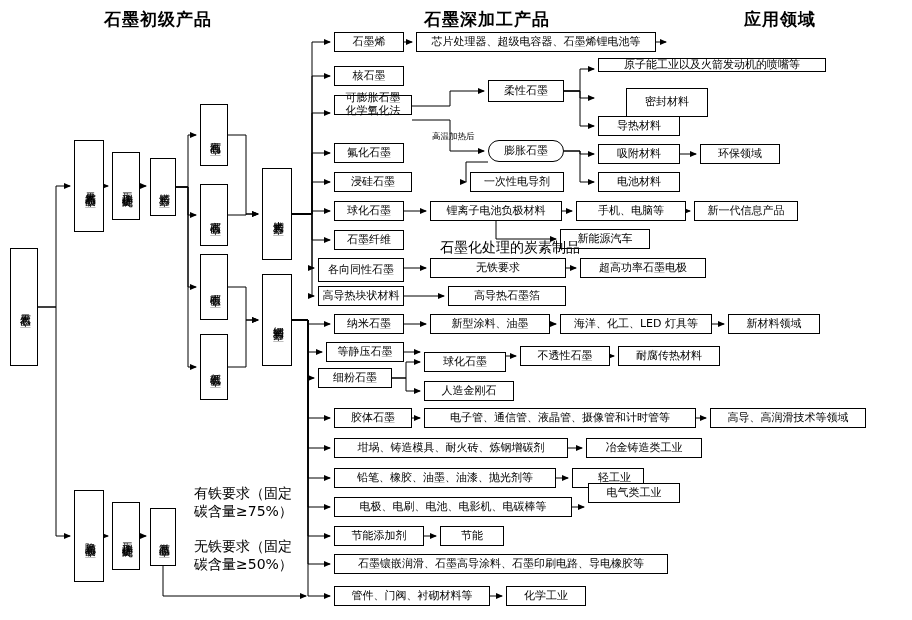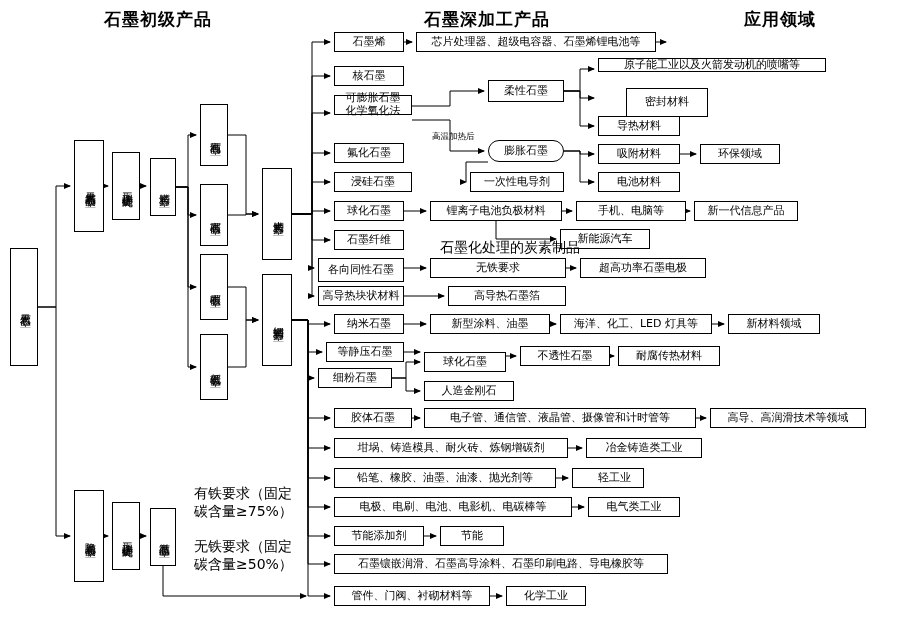--- a/index.html
+++ b/index.html
@@ -178,7 +178,7 @@
   <div class="box" style="left:334px;top:468px;width:222px;height:20px;">铅笔、橡胶、油墨、油漆、抛光剂等</div>
   <div class="box" style="left:572px;top:468px;width:72px;height:20px;padding-left:15px;">轻工业</div>
   <div class="box" style="left:334px;top:497px;width:238px;height:20px;">电极、电刷、电池、电影机、电碳棒等</div>
-  <div class="box" style="left:588px;top:497px;width:92px;height:20px;">电气类工业</div>
+  <div class="box" style="left:588px;top:483px;width:92px;height:20px;">电气类工业</div>
   <div class="box" style="left:334px;top:526px;width:90px;height:20px;">节能添加剂</div>
   <div class="box" style="left:440px;top:526px;width:64px;height:20px;">节能</div>
   <div class="box" style="left:334px;top:554px;width:334px;height:20px;">石墨镶嵌润滑、石墨高导涂料、石墨印刷电路、导电橡胶等</div>

